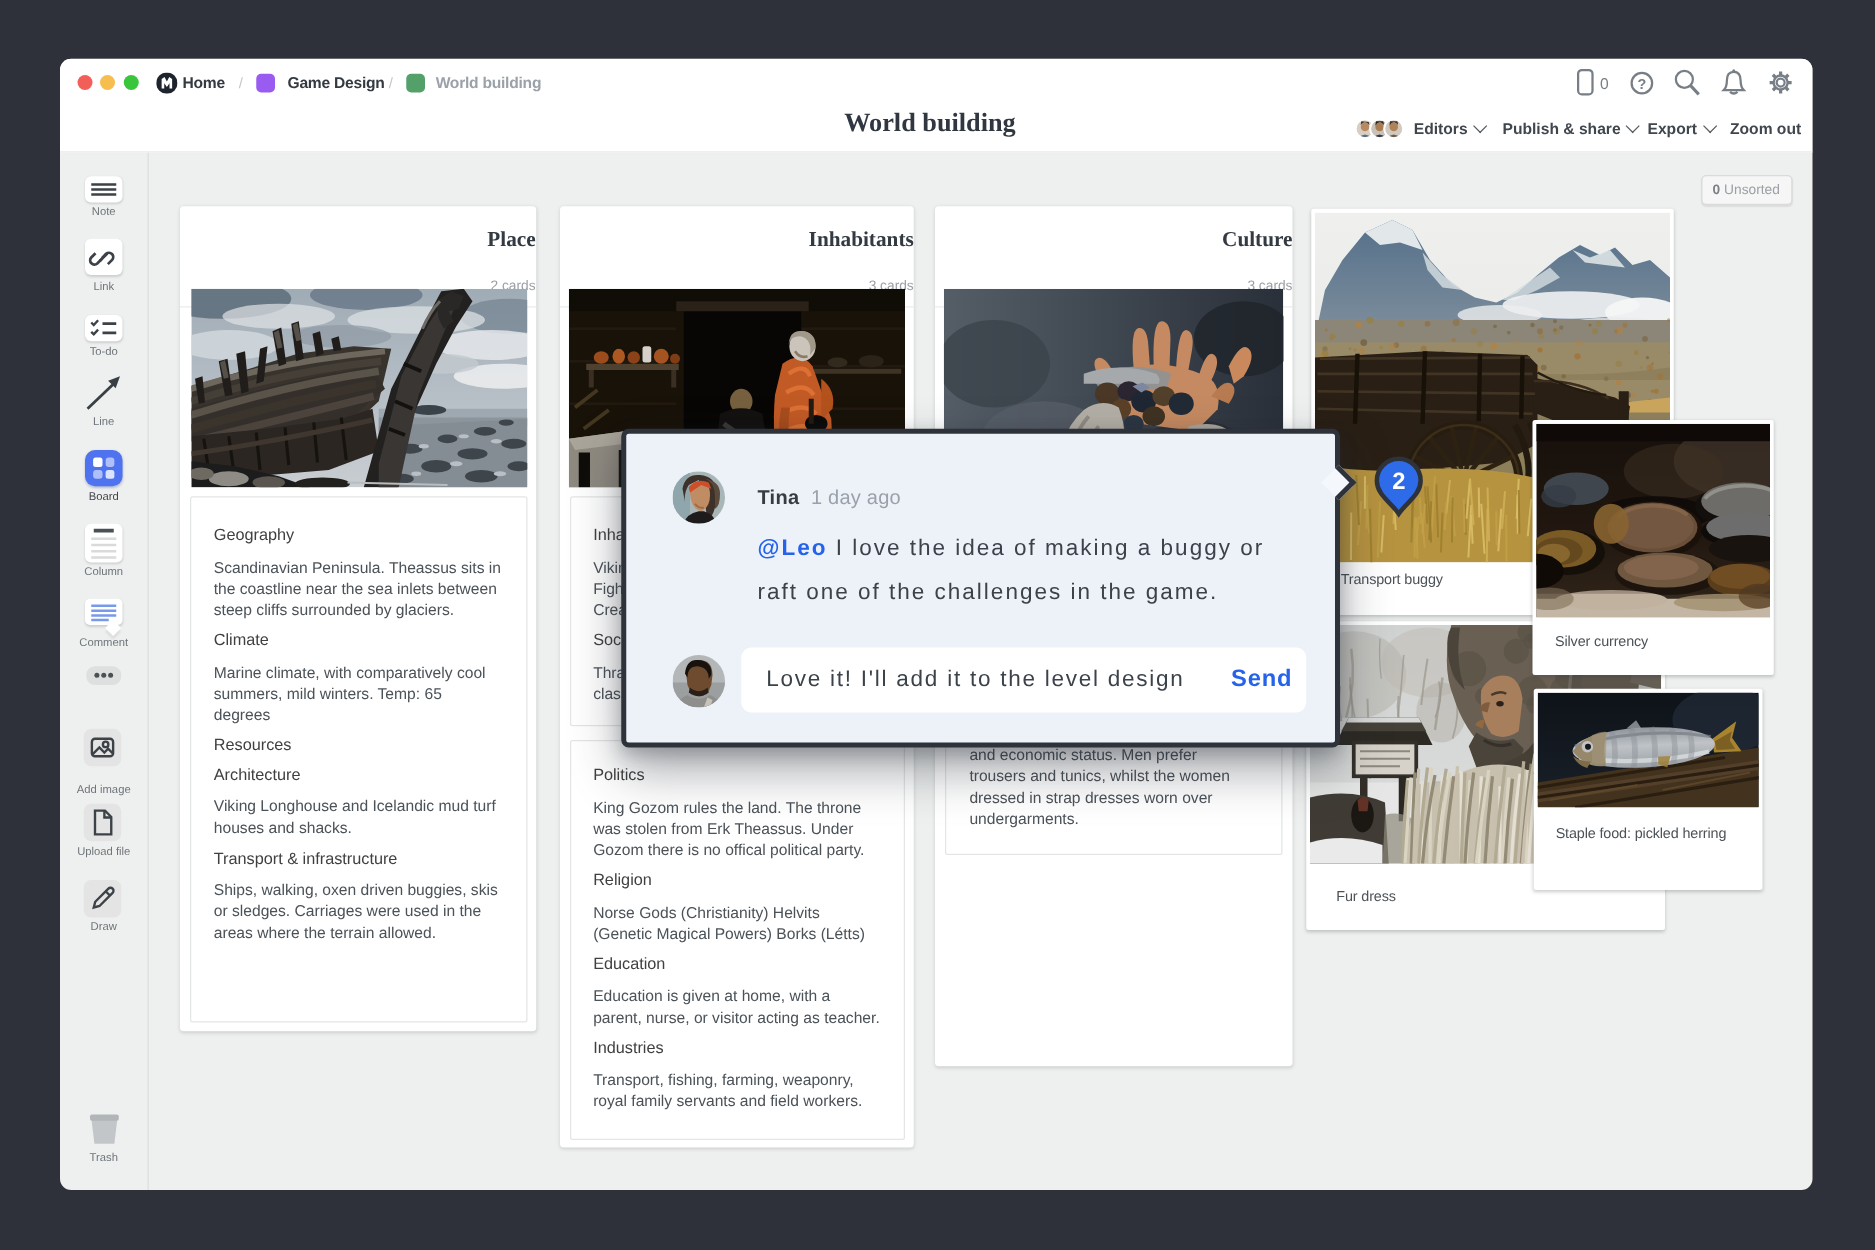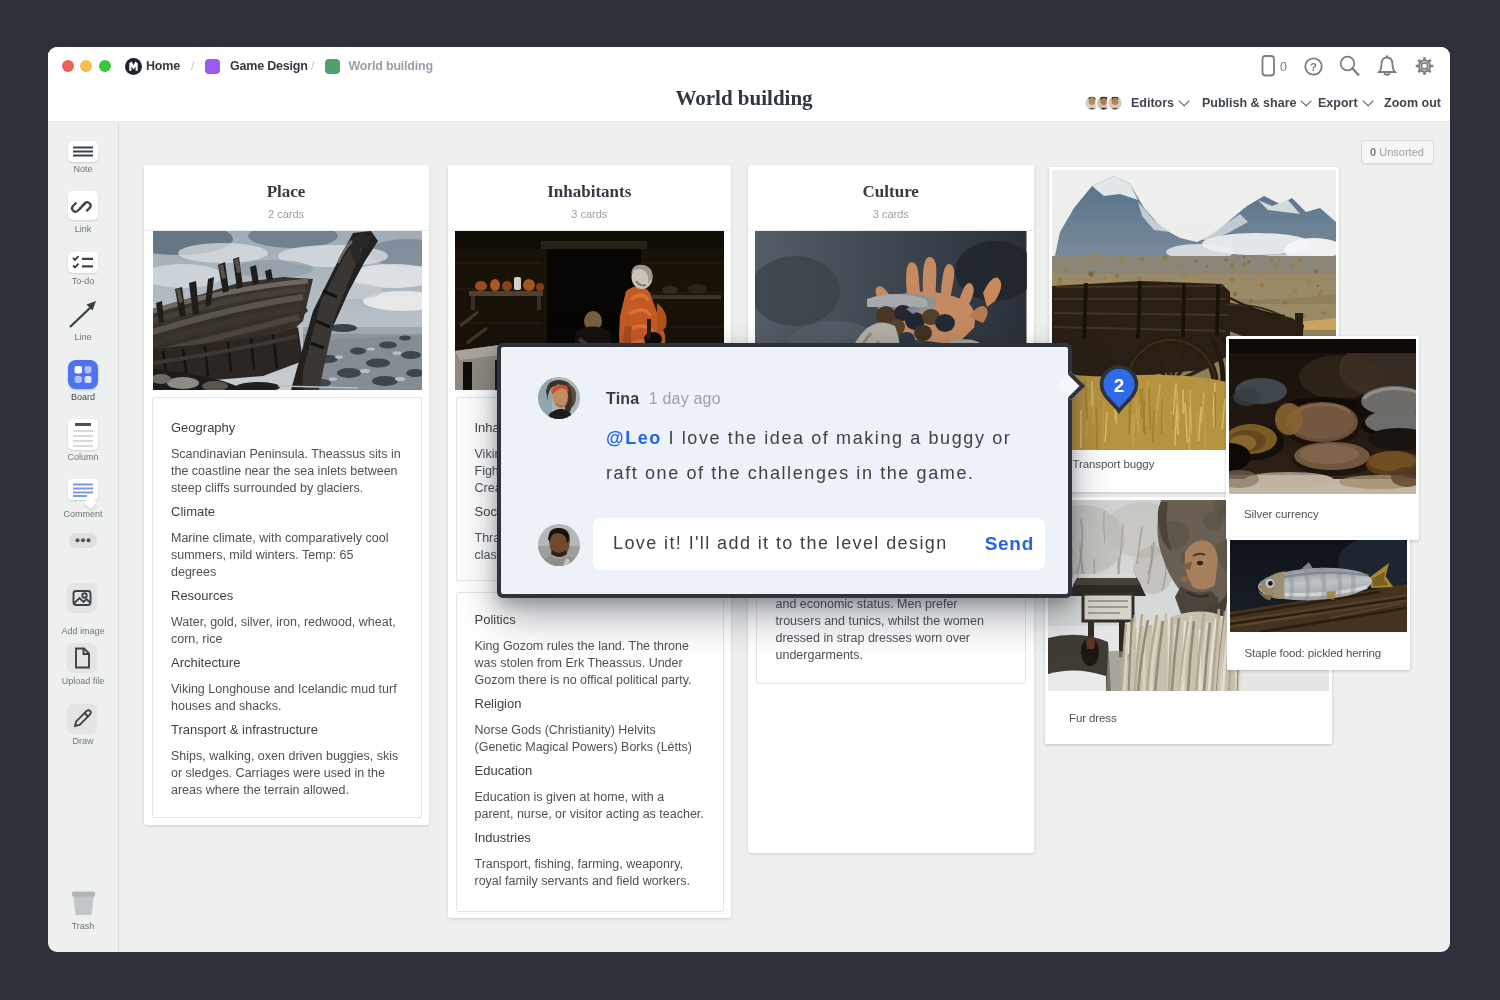--- a/index.html
+++ b/index.html
@@ -16,7 +16,7 @@
 .tlabel{position:absolute;width:70px;text-align:center;font-size:9px;color:#6e747a}
 .gtool{position:absolute;background:#e3e4e3;border-radius:6px}
 .col{position:absolute;background:#fff;border-radius:3px;box-shadow:0 1px 3px rgba(50,55,60,.18)}
-.ctitle{font-family:"Liberation Serif",serif;font-weight:bold;font-size:17px;color:#333a42;text-align:center;padding-top:17px;line-height:19px}
+.ctitle{font-family:"Liberation Serif",serif;font-weight:bold;font-size:17px;color:#333a42;text-align:right;padding-top:17px;line-height:19px}
 .ccards{font-size:11px;color:#9aa0a7;text-align:center;line-height:14px;margin-top:6px}
 .chr{border:none;border-top:1px solid #ebecec;margin:9px 0 0 0}
 .photo{position:absolute;overflow:hidden}

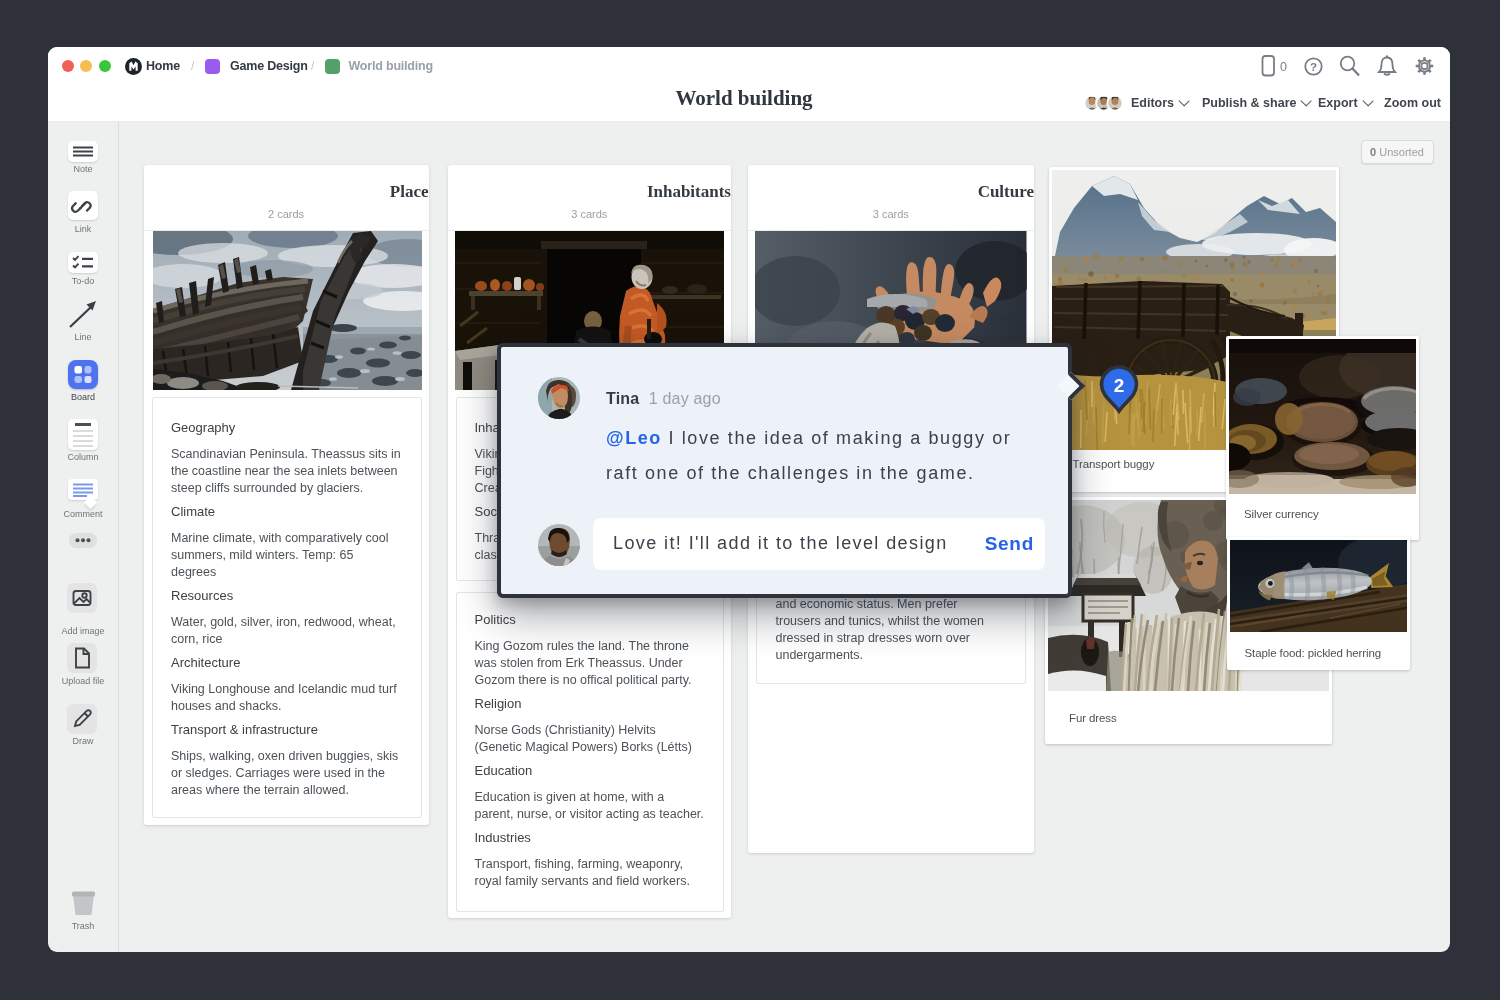--- a/index.html
+++ b/index.html
@@ -17,7 +17,7 @@
 .gtool{position:absolute;background:#e3e4e3;border-radius:6px}
 .col{position:absolute;background:#fff;border-radius:3px;box-shadow:0 1px 3px rgba(50,55,60,.18)}
 .ctitle{font-family:"Liberation Serif",serif;font-weight:bold;font-size:17px;color:#333a42;text-align:right;padding-top:17px;line-height:19px}
-.ccards{font-size:11px;color:#9aa0a7;text-align:center;line-height:14px;margin-top:6px}
+.ccards{font-size:11px;color:#9aa0a7;text-align:right;line-height:14px;margin-top:21px}
 .chr{border:none;border-top:1px solid #ebecec;margin:9px 0 0 0}
 .photo{position:absolute;overflow:hidden}
 .note{position:absolute;background:#fff;border:1px solid #e4e5e5;border-radius:2px;box-sizing:border-box;overflow:hidden}

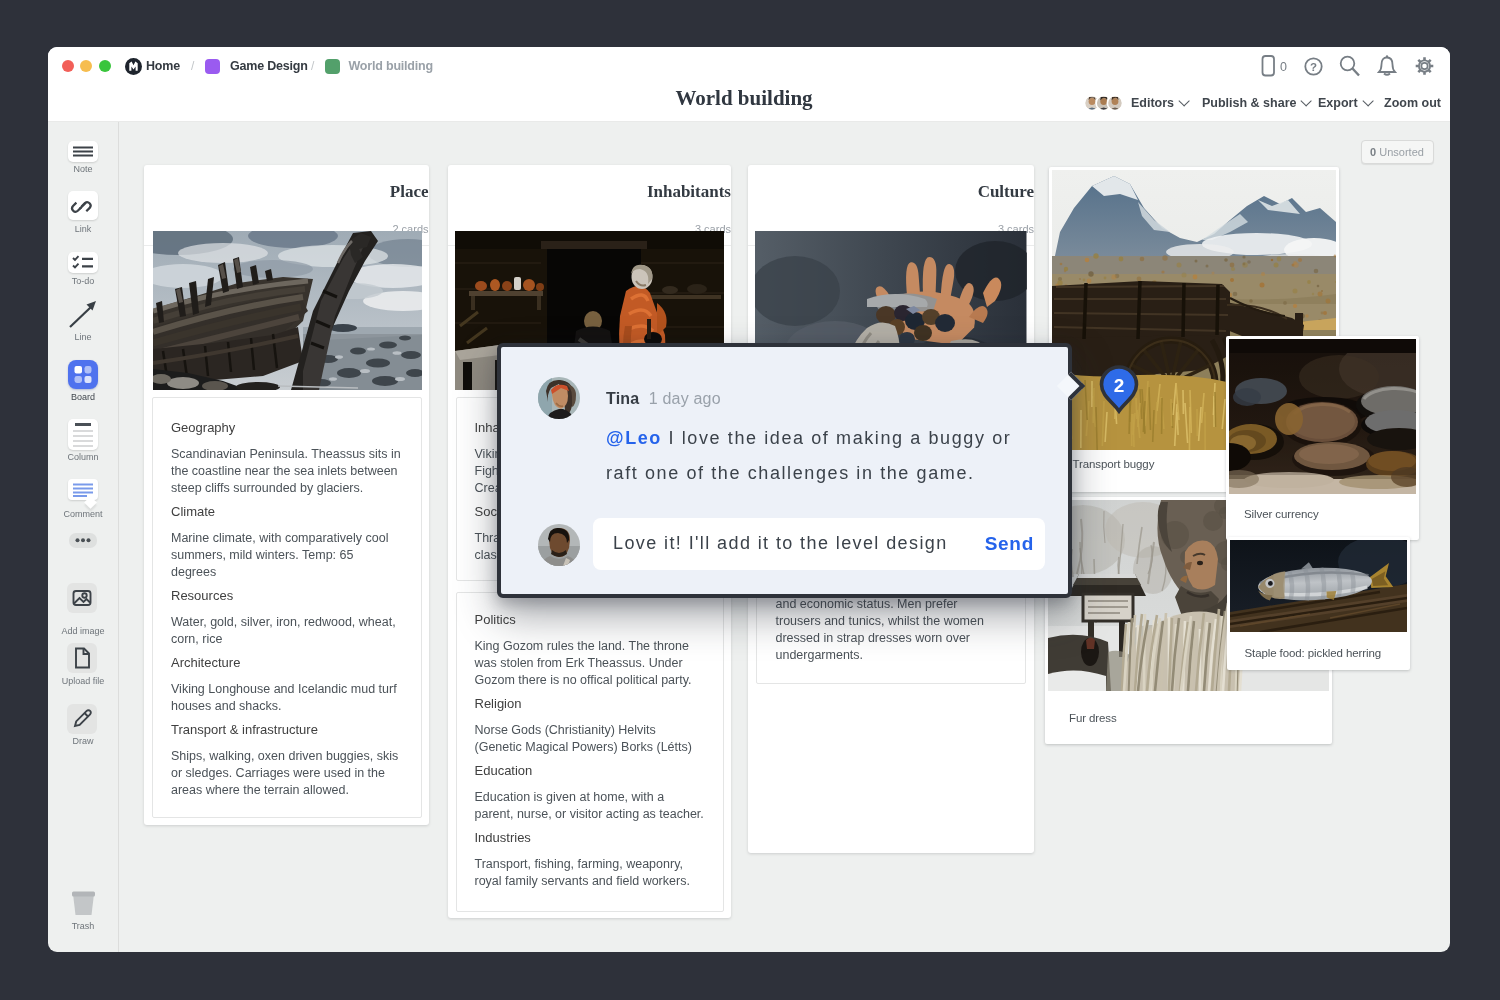--- a/index.html
+++ b/index.html
@@ -120,7 +120,6 @@
     <h4>Climate</h4>
     <p>Marine climate, with comparatively cool<br>summers, mild winters. Temp: 65<br>degrees</p>
     <h4>Resources</h4>
-    <p>Water, gold, silver, iron, redwood, wheat,<br>corn, rice</p>
     <h4>Architecture</h4>
     <p>Viking Longhouse and Icelandic mud turf<br>houses and shacks.</p>
     <h4>Transport &amp; infrastructure</h4>

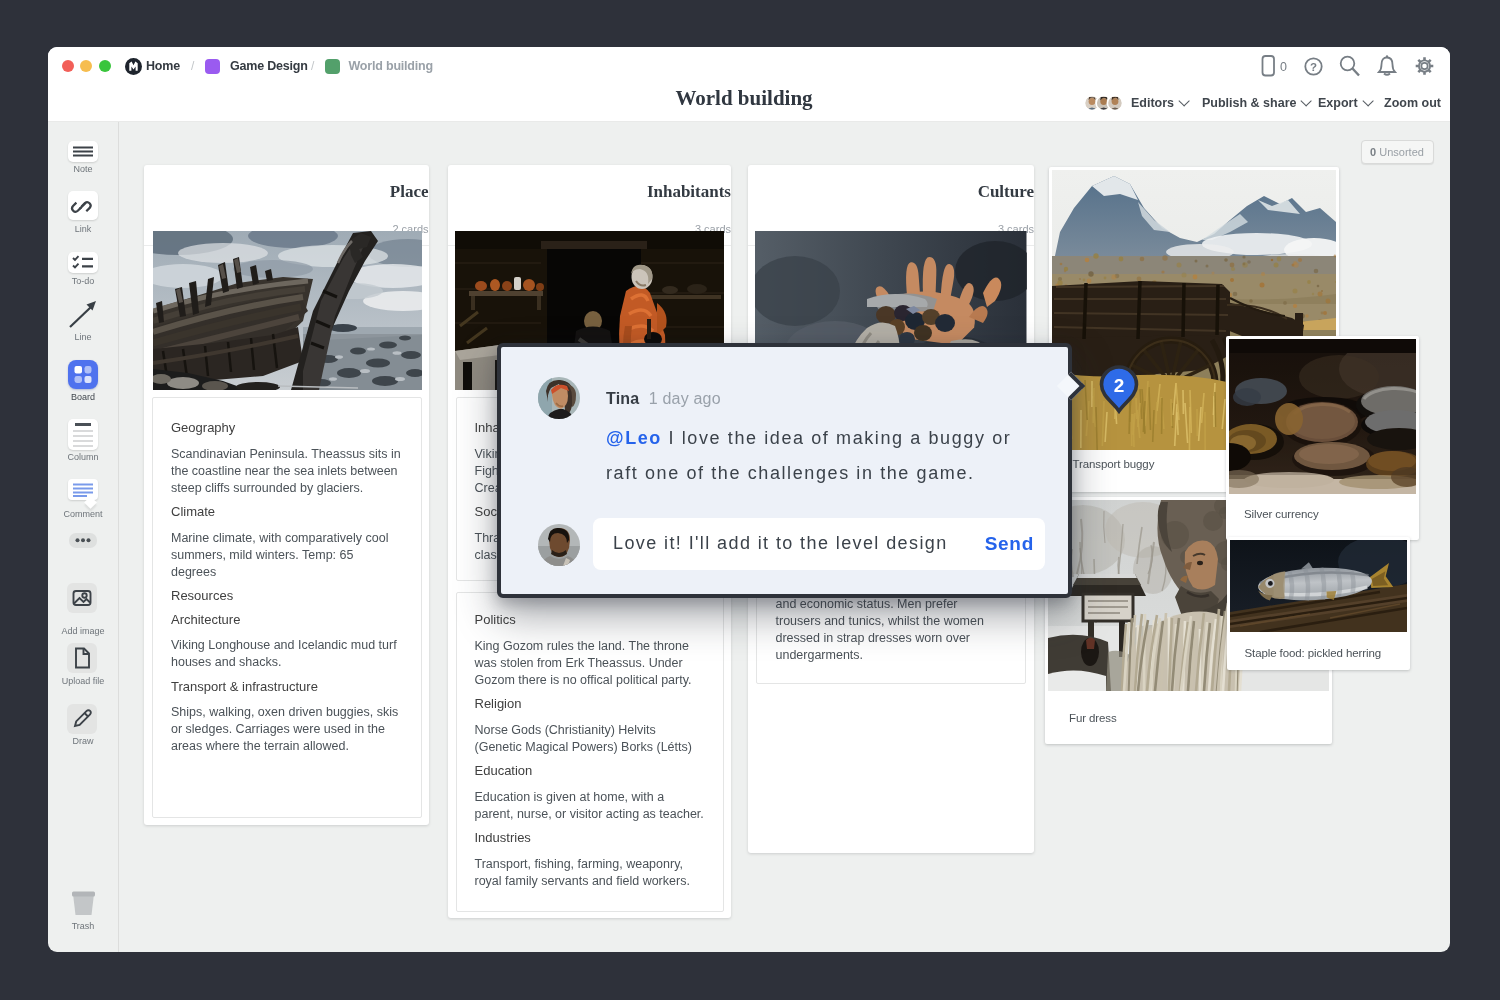--- a/index.html
+++ b/index.html
@@ -693,7 +693,7 @@
 </svg></div>
   <div class="cap" style="left:18px;top:172px">Silver currency</div>
 </div>
-<div class="icard" style="left:1178.5px;top:490px;width:183.5px;height:133px;z-index:8">
+<div class="icard" style="left:1178.5px;top:504px;width:183.5px;height:161px;z-index:8">
   <div class="photo" style="left:3px;top:3px;width:177.5px;height:92px"><svg width="177.5" height="92" viewBox="0 0 177.5 92">
 <defs>
             <linearGradient id="fishbg" x1="0" y1="0" x2="0" y2="1">

